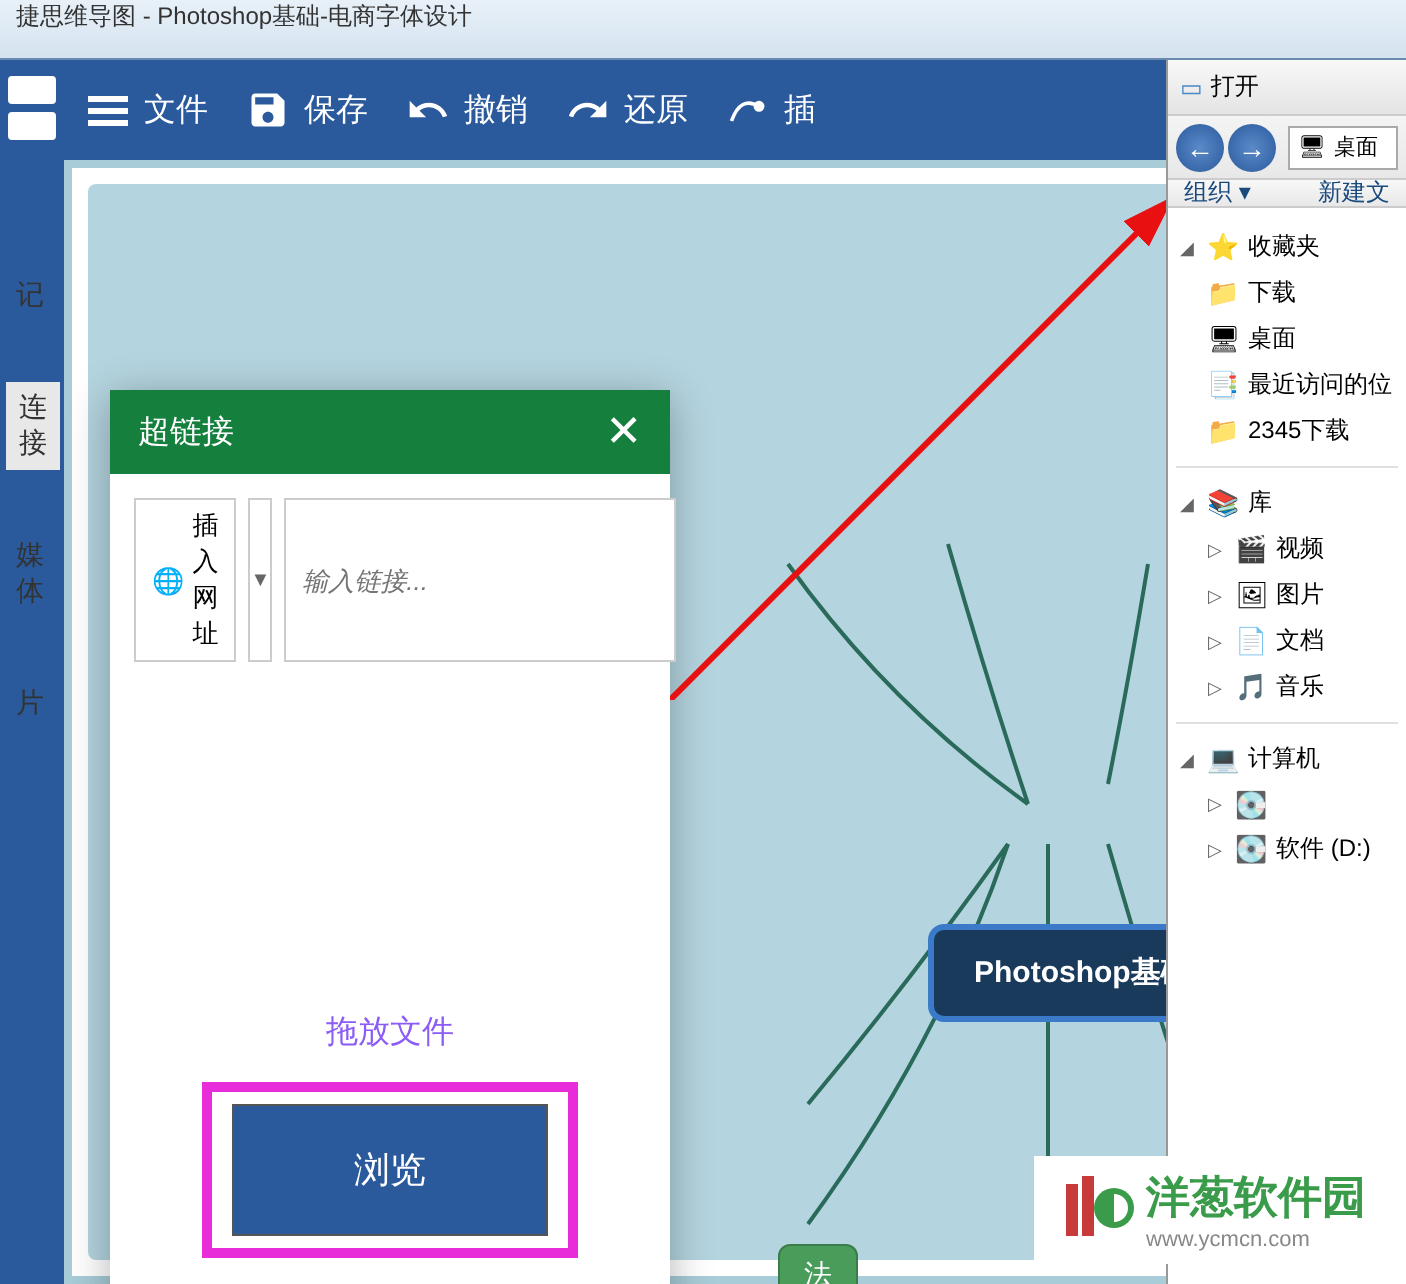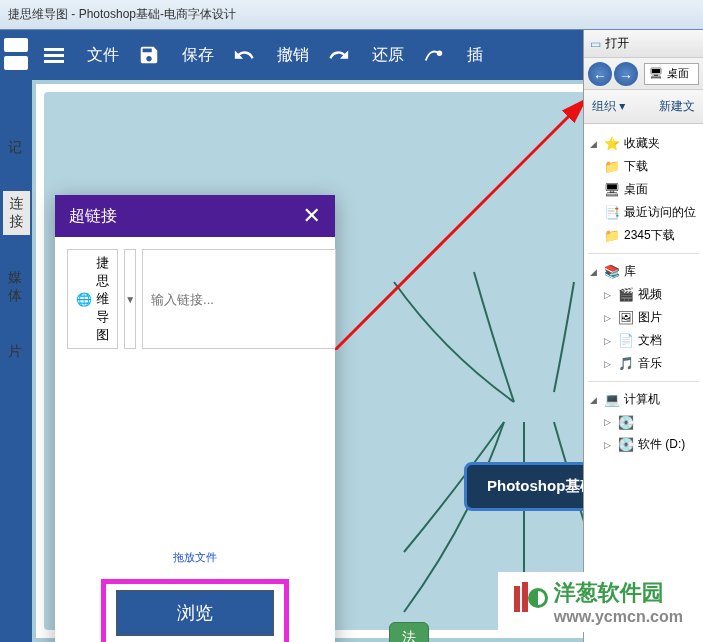--- a/index.html
+++ b/index.html
@@ -5,7 +5,7 @@
     * { margin: 0; padding: 0; box-sizing: border-box; font-family: "Microsoft YaHei", Arial, sans-serif; }
     body { width: 703px; height: 642px; overflow: hidden; position: relative; background: #a8ccd8; }
     
-    .titlebar { height: 30px; background: linear-gradient(#e8f1f8, #d4e2ef); border-bottom: 1px solid #6a8ab0; display: flex; align-items: center; padding: 0 8px; font-size: 12px; color: #333; }
+    .titlebar { height: 30px; background: linear-gradient(#e8f1f8, #d4e2ef); border-bottom: 1px solid #6a8ab0; display: flex; align-items: flex-start; padding: 0 8px; font-size: 12px; color: #333; }
     
     .toolbar { height: 50px; background: #2a5a9c; display: flex; align-items: center; padding: 0 10px; gap: 18px; margin-left: 32px; }
     .toolbar-item { display: flex; align-items: center; gap: 21px; color: #fff; font-size: 16px; cursor: pointer; }

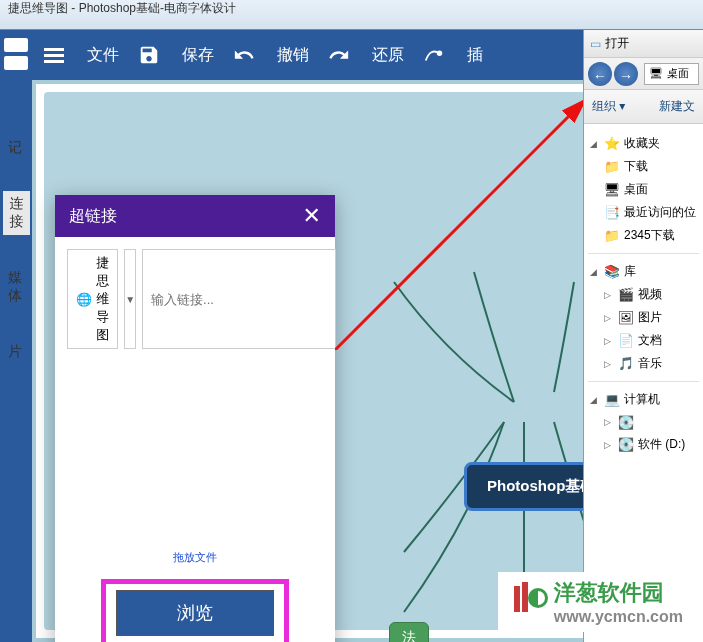--- a/index.html
+++ b/index.html
@@ -8,7 +8,7 @@
     .titlebar { height: 30px; background: linear-gradient(#e8f1f8, #d4e2ef); border-bottom: 1px solid #6a8ab0; display: flex; align-items: flex-start; padding: 0 8px; font-size: 12px; color: #333; }
     
     .toolbar { height: 50px; background: #2a5a9c; display: flex; align-items: center; padding: 0 10px; gap: 18px; margin-left: 32px; }
-    .toolbar-item { display: flex; align-items: center; gap: 21px; color: #fff; font-size: 16px; cursor: pointer; }
+    .toolbar-item { display: flex; align-items: center; gap: 6px; color: #fff; font-size: 16px; cursor: pointer; }
     .toolbar-icon { width: 24px; height: 24px; display: flex; align-items: center; justify-content: center; }
     
     .hamburger { display: flex; flex-direction: column; gap: 3px; }

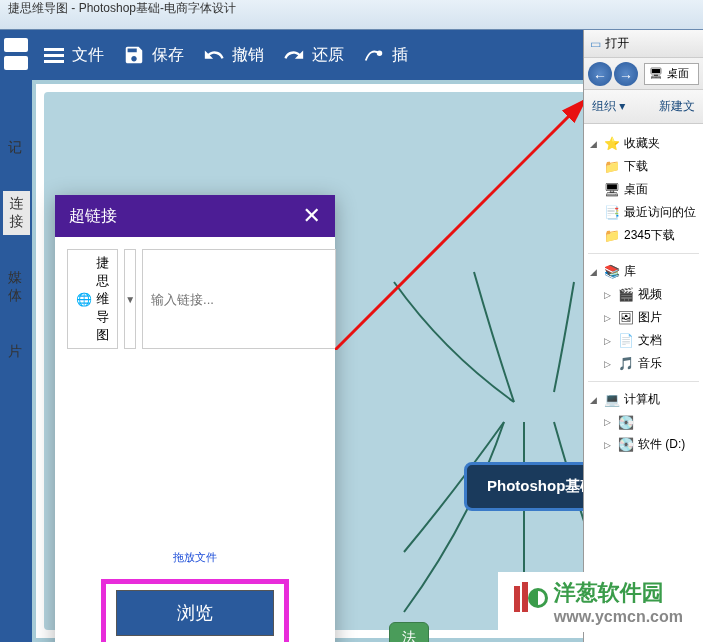--- a/index.html
+++ b/index.html
@@ -50,7 +50,7 @@
     .explorer-title { height: 28px; background: linear-gradient(#f8f8f8, #e4e4e4); border-bottom: 1px solid #ccc; display: flex; align-items: center; padding: 0 6px; gap: 4px; }
     .explorer-nav { height: 32px; background: linear-gradient(#f4f4f4, #e8e8e8); border-bottom: 1px solid #ccc; display: flex; align-items: center; padding: 0 4px; gap: 2px; }
     .nav-btn { width: 24px; height: 24px; border-radius: 50%; background: radial-gradient(#5a8ac8, #2a5a9c); display: flex; align-items: center; justify-content: center; color: #fff; font-size: 14px; }
-    .explorer-toolbar { height: 34px; background: linear-gradient(#f8f8f8, #e8e8e8); border-bottom: 1px solid #ccc; display: flex; align-items: center; justify-content: space-between; padding: 0 8px; color: #1a4a7c; }
+    .explorer-toolbar { height: 14px; background: linear-gradient(#f8f8f8, #e8e8e8); border-bottom: 1px solid #ccc; display: flex; align-items: center; justify-content: space-between; padding: 0 8px; color: #1a4a7c; }
     .tree { padding: 8px 4px; }
     .tree-item { display: flex; align-items: center; gap: 4px; padding: 3px 2px; cursor: pointer; }
     .tree-item.indent1 { padding-left: 16px; }

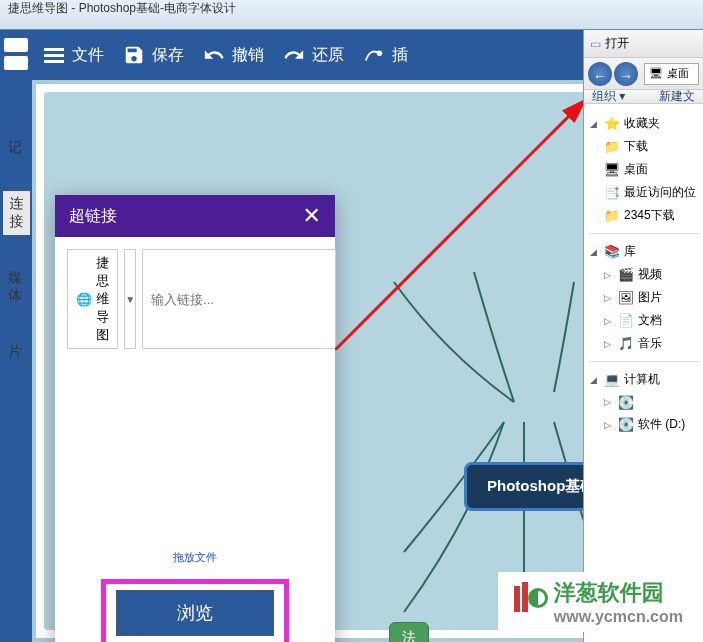--- a/index.html
+++ b/index.html
@@ -32,7 +32,7 @@
     .mindmap-lines { position: absolute; left: 0; top: 0; width: 100%; height: 100%; pointer-events: none; }
     
     .dialog { position: absolute; left: 55px; top: 195px; width: 280px; background: #fff; box-shadow: 0 4px 20px rgba(0,0,0,0.3); }
-    .dialog-header { background: #4c1d95; color: #fff; height: 42px; display: flex; align-items: center; justify-content: space-between; padding: 0 14px; font-size: 16px; }
+    .dialog-header { background: #15803d; color: #fff; height: 42px; display: flex; align-items: center; justify-content: space-between; padding: 0 14px; font-size: 16px; }
     .dialog-close { font-size: 22px; cursor: pointer; font-weight: 300; }
     .dialog-body { padding: 12px; }
     .dialog-toolbar { display: flex; gap: 6px; margin-bottom: 8px; }

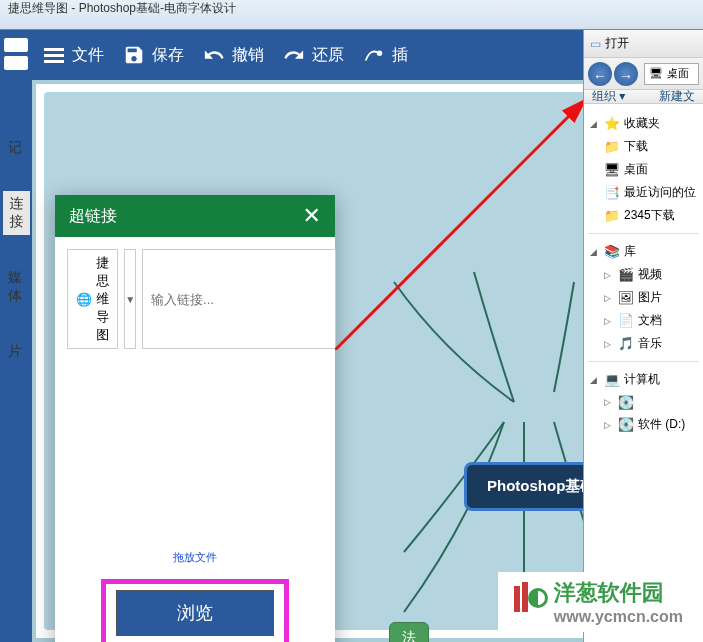--- a/index.html
+++ b/index.html
@@ -154,7 +154,7 @@
     <div class="dialog-toolbar">
       <div class="url-btn">
         <span style="color:#2a5a9c">🌐</span>
-        <span>捷思维导图</span>
+        <span>插入网址</span>
       </div>
       <div class="url-dropdown">▼</div>
       <input class="url-input" placeholder="输入链接..." style="">

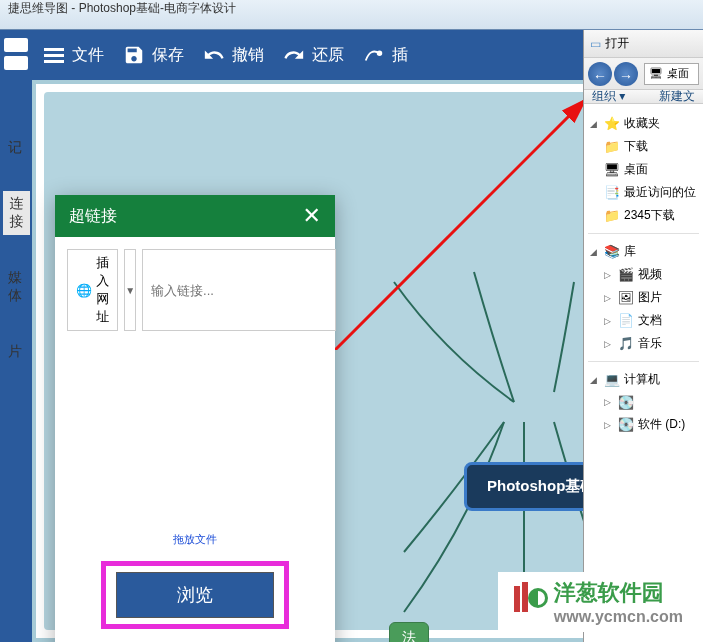--- a/index.html
+++ b/index.html
@@ -38,7 +38,7 @@
     .dialog-toolbar { display: flex; gap: 6px; margin-bottom: 8px; }
     .url-btn { display: flex; align-items: center; gap: 4px; border: 1px solid #ccc; padding: 4px 8px; font-size: 13px; background: #fff; cursor: pointer; }
     .url-dropdown { width: 20px; border: 1px solid #ccc; background: #fff; display: flex; align-items: center; justify-content: center; font-size: 10px; color: #666; cursor: pointer; }
-    .url-input { flex: 1; border: 1px solid #ccc; padding: 4px 8px; font-size: 13px; color: #b91c1c; }
+    .url-input { flex: 1; border: 1px solid #ccc; padding: 4px 8px; font-size: 13px; color: #b91c1c; font-style: italic; }
     .drop-area { height: 310px; display: flex; flex-direction: column; align-items: center; justify-content: flex-end; padding-bottom: 20px; }
     .drop-text { color: #1d4ed8; font-size: 11px; margin-bottom: 14px; }
     .browse-wrap { border: 5px solid #e82cda; padding: 6px 10px; }

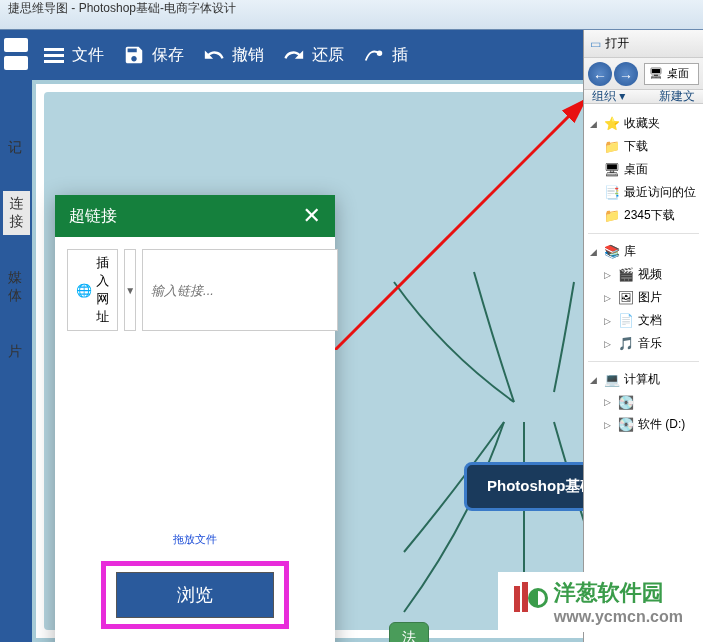--- a/index.html
+++ b/index.html
@@ -40,7 +40,7 @@
     .url-dropdown { width: 20px; border: 1px solid #ccc; background: #fff; display: flex; align-items: center; justify-content: center; font-size: 10px; color: #666; cursor: pointer; }
     .url-input { flex: 1; border: 1px solid #ccc; padding: 4px 8px; font-size: 13px; color: #b91c1c; font-style: italic; }
     .drop-area { height: 310px; display: flex; flex-direction: column; align-items: center; justify-content: flex-end; padding-bottom: 20px; }
-    .drop-text { color: #1d4ed8; font-size: 11px; margin-bottom: 14px; }
+    .drop-text { color: #8b5cf6; font-size: 16px; margin-bottom: 14px; }
     .browse-wrap { border: 5px solid #e82cda; padding: 6px 10px; }
     .browse-btn { background: #2a5a9c; color: #fff; font-size: 18px; padding: 10px 60px; border: 1px solid #555; cursor: pointer; }
     

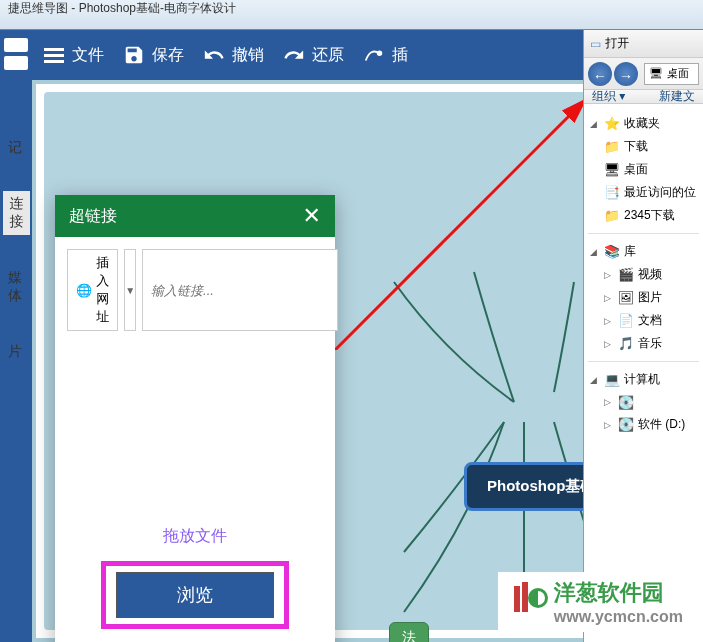--- a/index.html
+++ b/index.html
@@ -42,7 +42,7 @@
     .drop-area { height: 310px; display: flex; flex-direction: column; align-items: center; justify-content: flex-end; padding-bottom: 20px; }
     .drop-text { color: #8b5cf6; font-size: 16px; margin-bottom: 14px; }
     .browse-wrap { border: 5px solid #e82cda; padding: 6px 10px; }
-    .browse-btn { background: #2a5a9c; color: #fff; font-size: 18px; padding: 10px 60px; border: 1px solid #555; cursor: pointer; }
+    .browse-btn { background: #2a5a9c; color: #fff; font-size: 18px; padding: 20px 60px; border: 1px solid #555; cursor: pointer; }
     
     .red-arrow { position: absolute; left: 335px; top: 90px; width: 260px; height: 260px; pointer-events: none; }
     

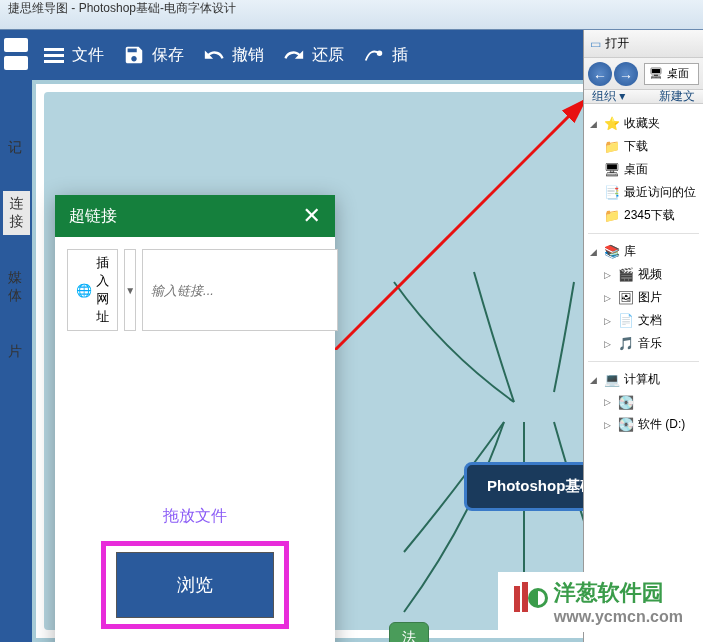--- a/index.html
+++ b/index.html
@@ -62,7 +62,7 @@
     .watermark { position: absolute; right: 10px; bottom: 10px; display: flex; gap: 6px; background: #fff; padding: 6px 10px; }
     .watermark-logo { width: 40px; height: 40px; position: relative; }
     .watermark-text { font-size: 22px; font-weight: bold; color: #3a9c4a; }
-    .watermark-sub { font-size: 16px; color: #888; font-weight: bold; }
+    .watermark-sub { font-size: 11px; color: #888; }
   </style>
 </head>
 <body>

